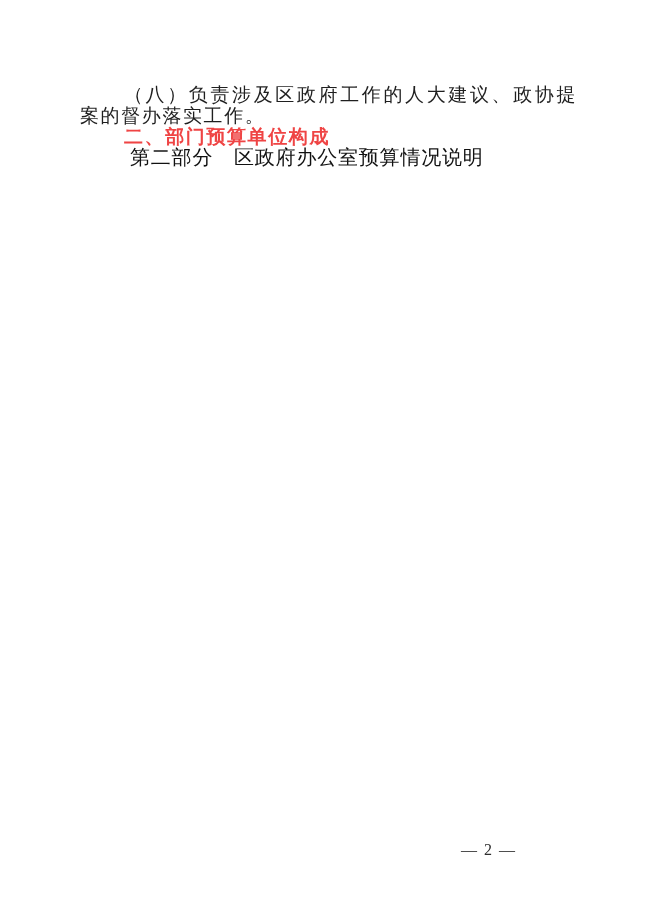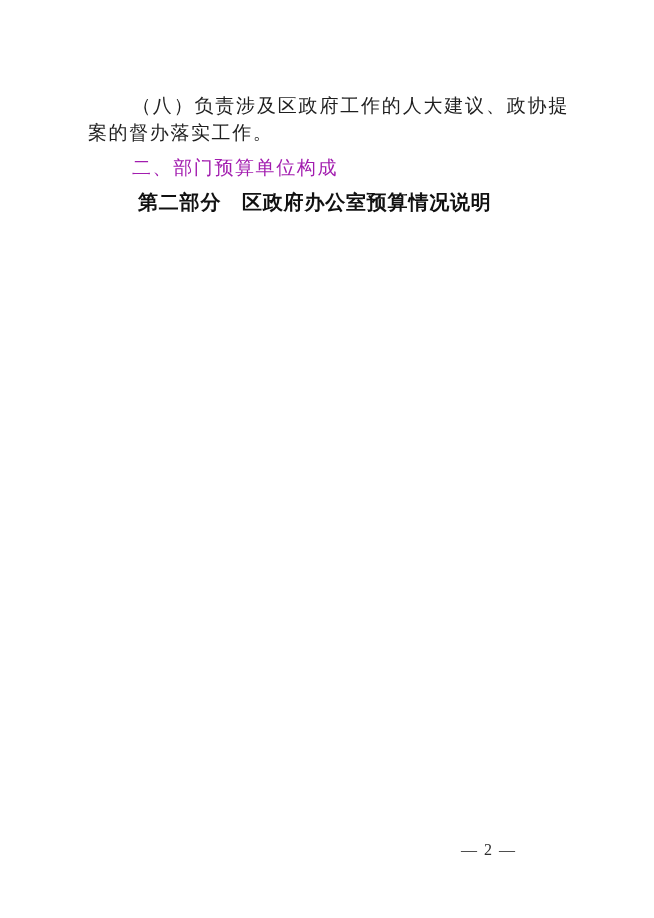--- a/index.html
+++ b/index.html
@@ -22,9 +22,9 @@
     width: 497px;
   }
   .para {
-    margin: 8px;
+    margin: 0;
     font-size: 19px;
-    line-height: 27px;
+    line-height: 21px;
     letter-spacing: 1.6px;
     color: #1f1f1f;
     text-align: justify;

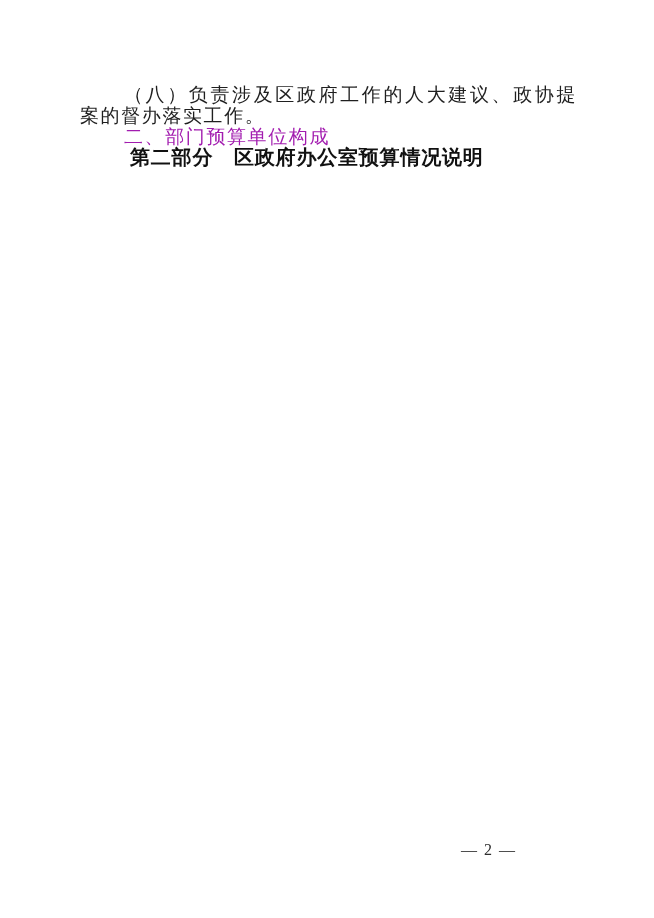--- a/index.html
+++ b/index.html
@@ -33,8 +33,8 @@
     word-break: break-all;
   }
   .para-bold {
-    font-weight: 400;
-    color: #a21caf;
+    font-weight: 700;
+    color: #ef4444;
   }
   .para-part {
     font-family: "Liberation Sans", "DejaVu Sans", sans-serif;

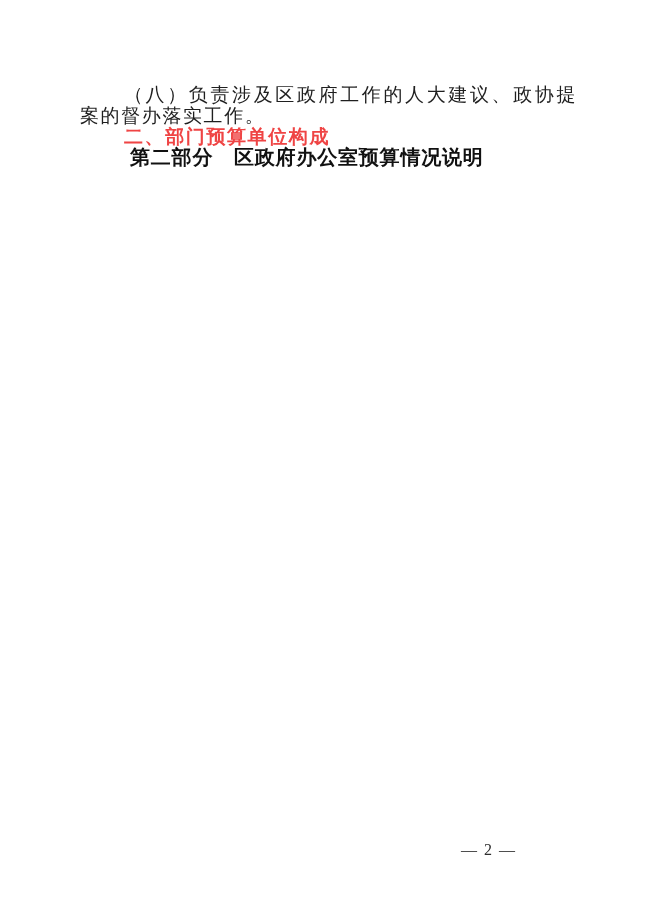--- a/index.html
+++ b/index.html
@@ -38,7 +38,7 @@
   }
   .para-part {
     font-family: "Liberation Sans", "DejaVu Sans", sans-serif;
-    font-weight: 700;
+    font-weight: 400;
     font-size: 20px;
     letter-spacing: 0.8px;
     text-indent: 50px;

